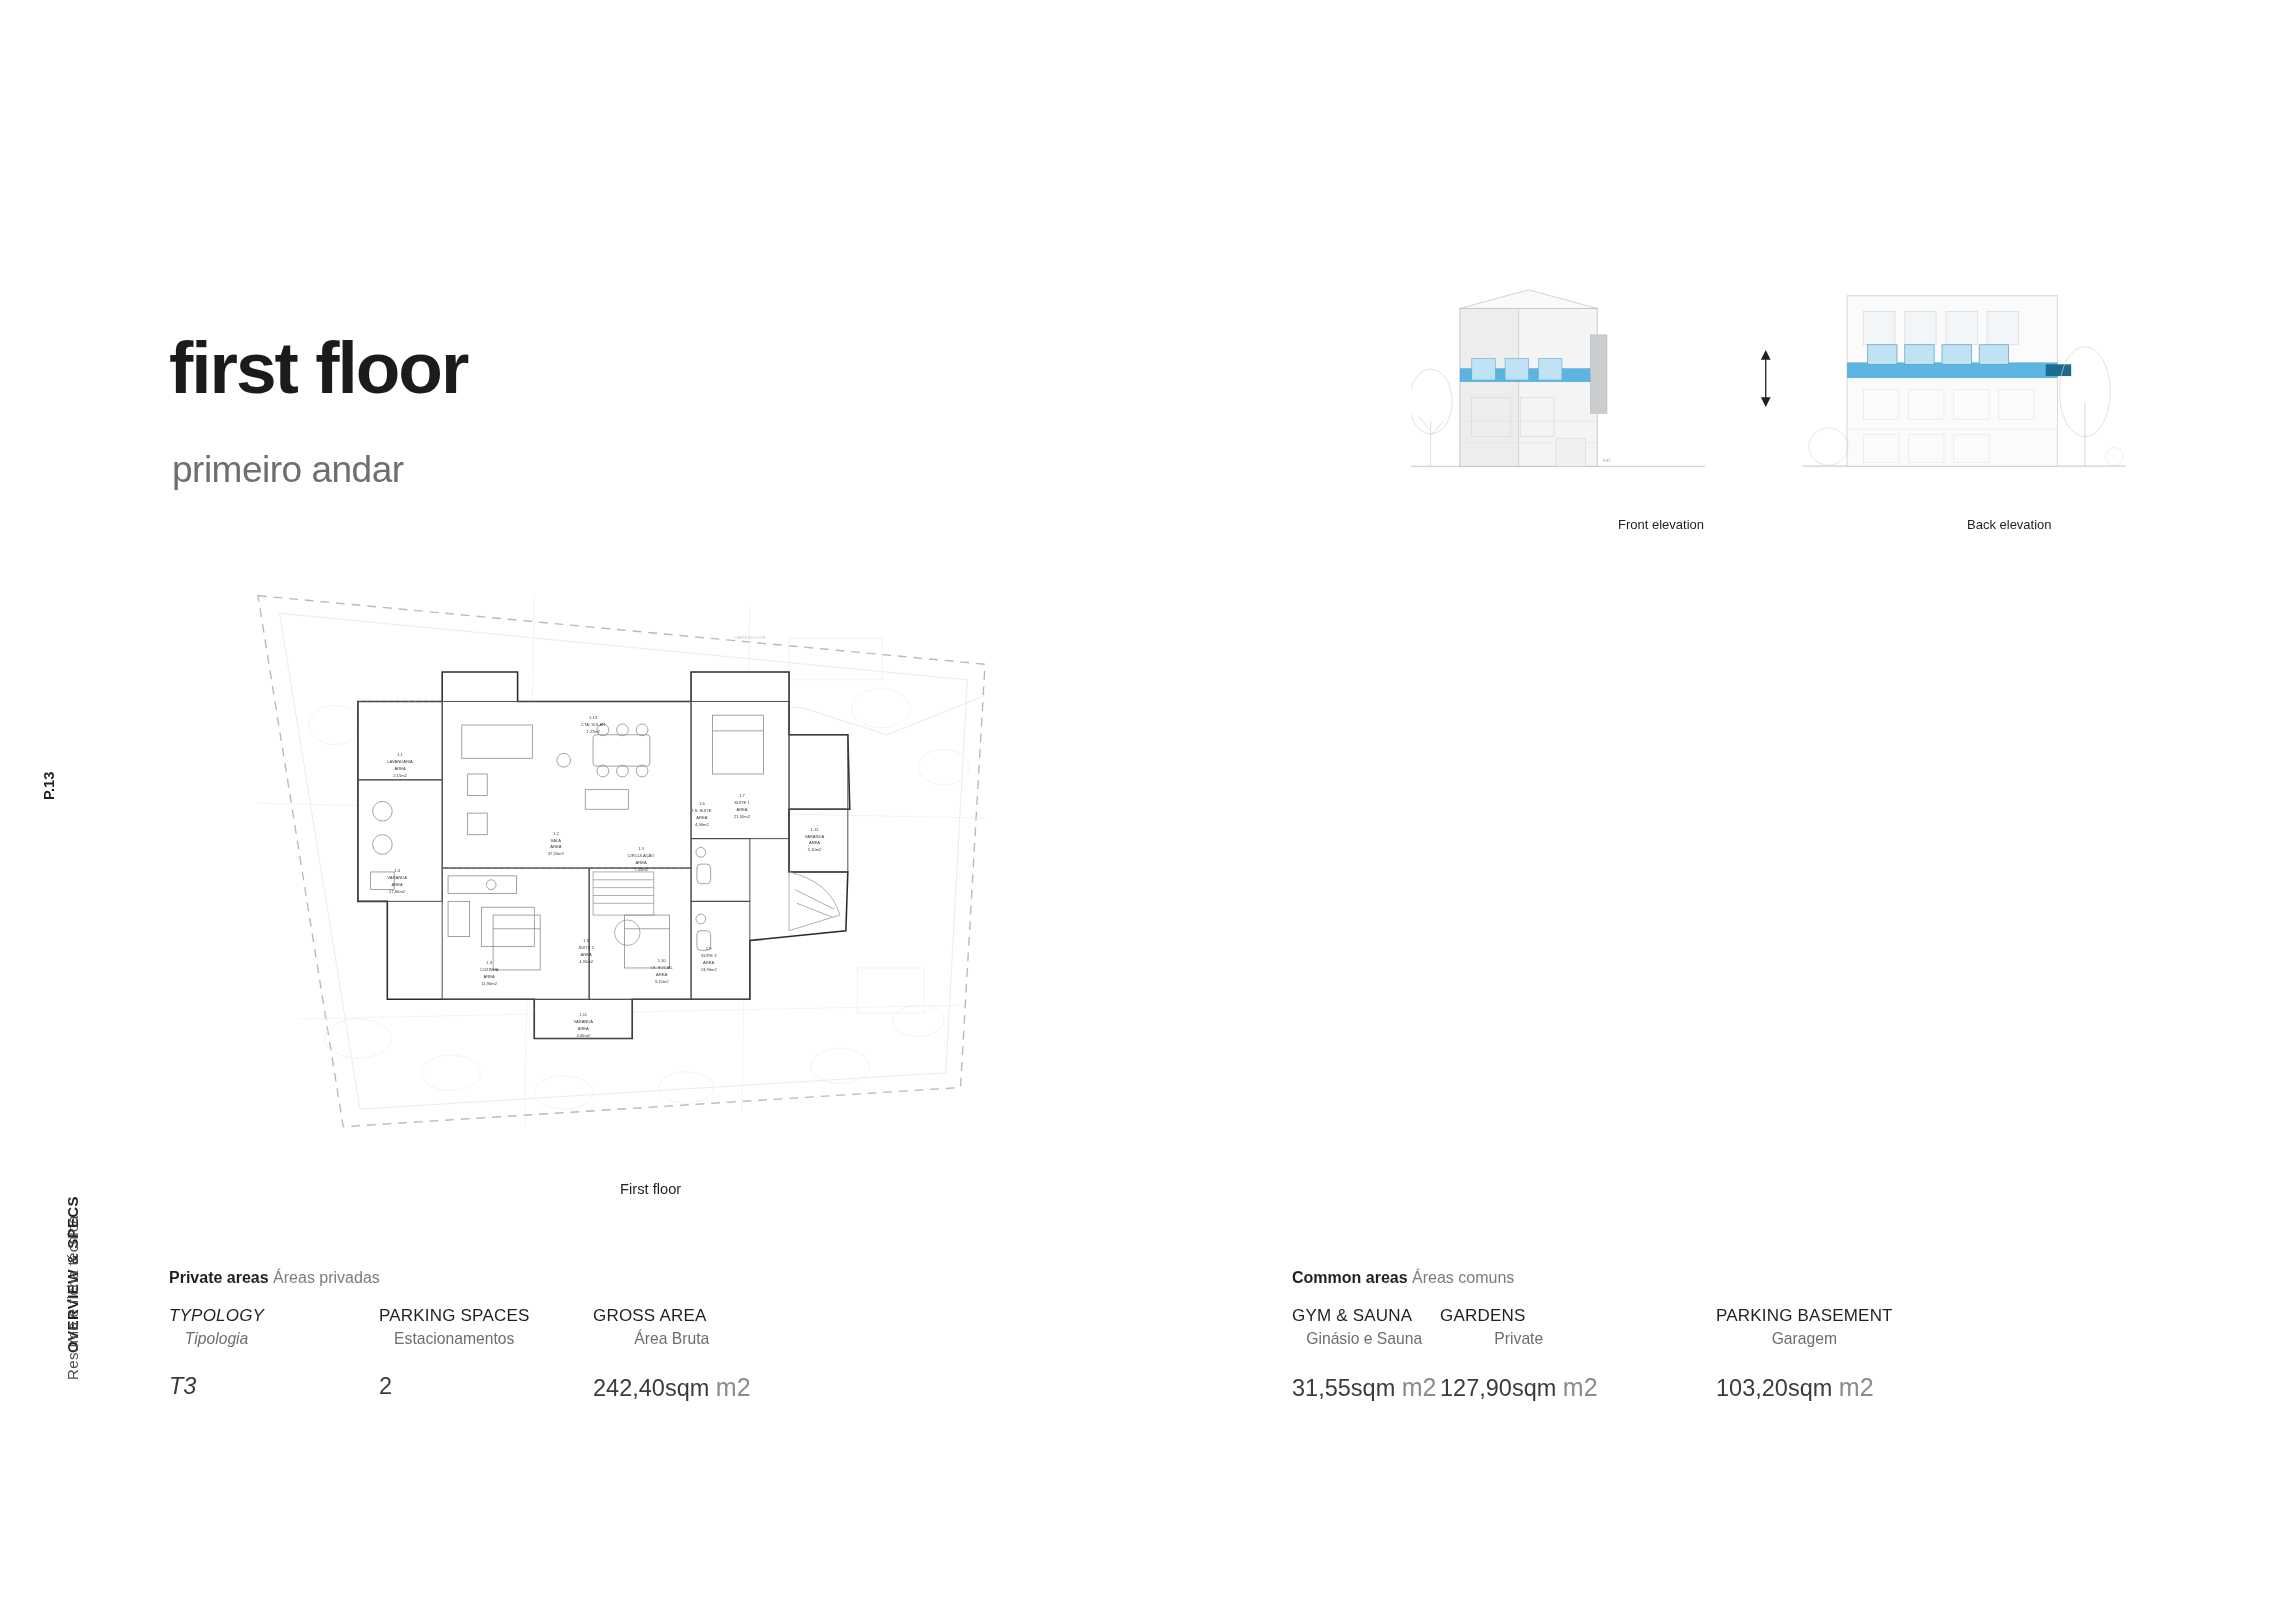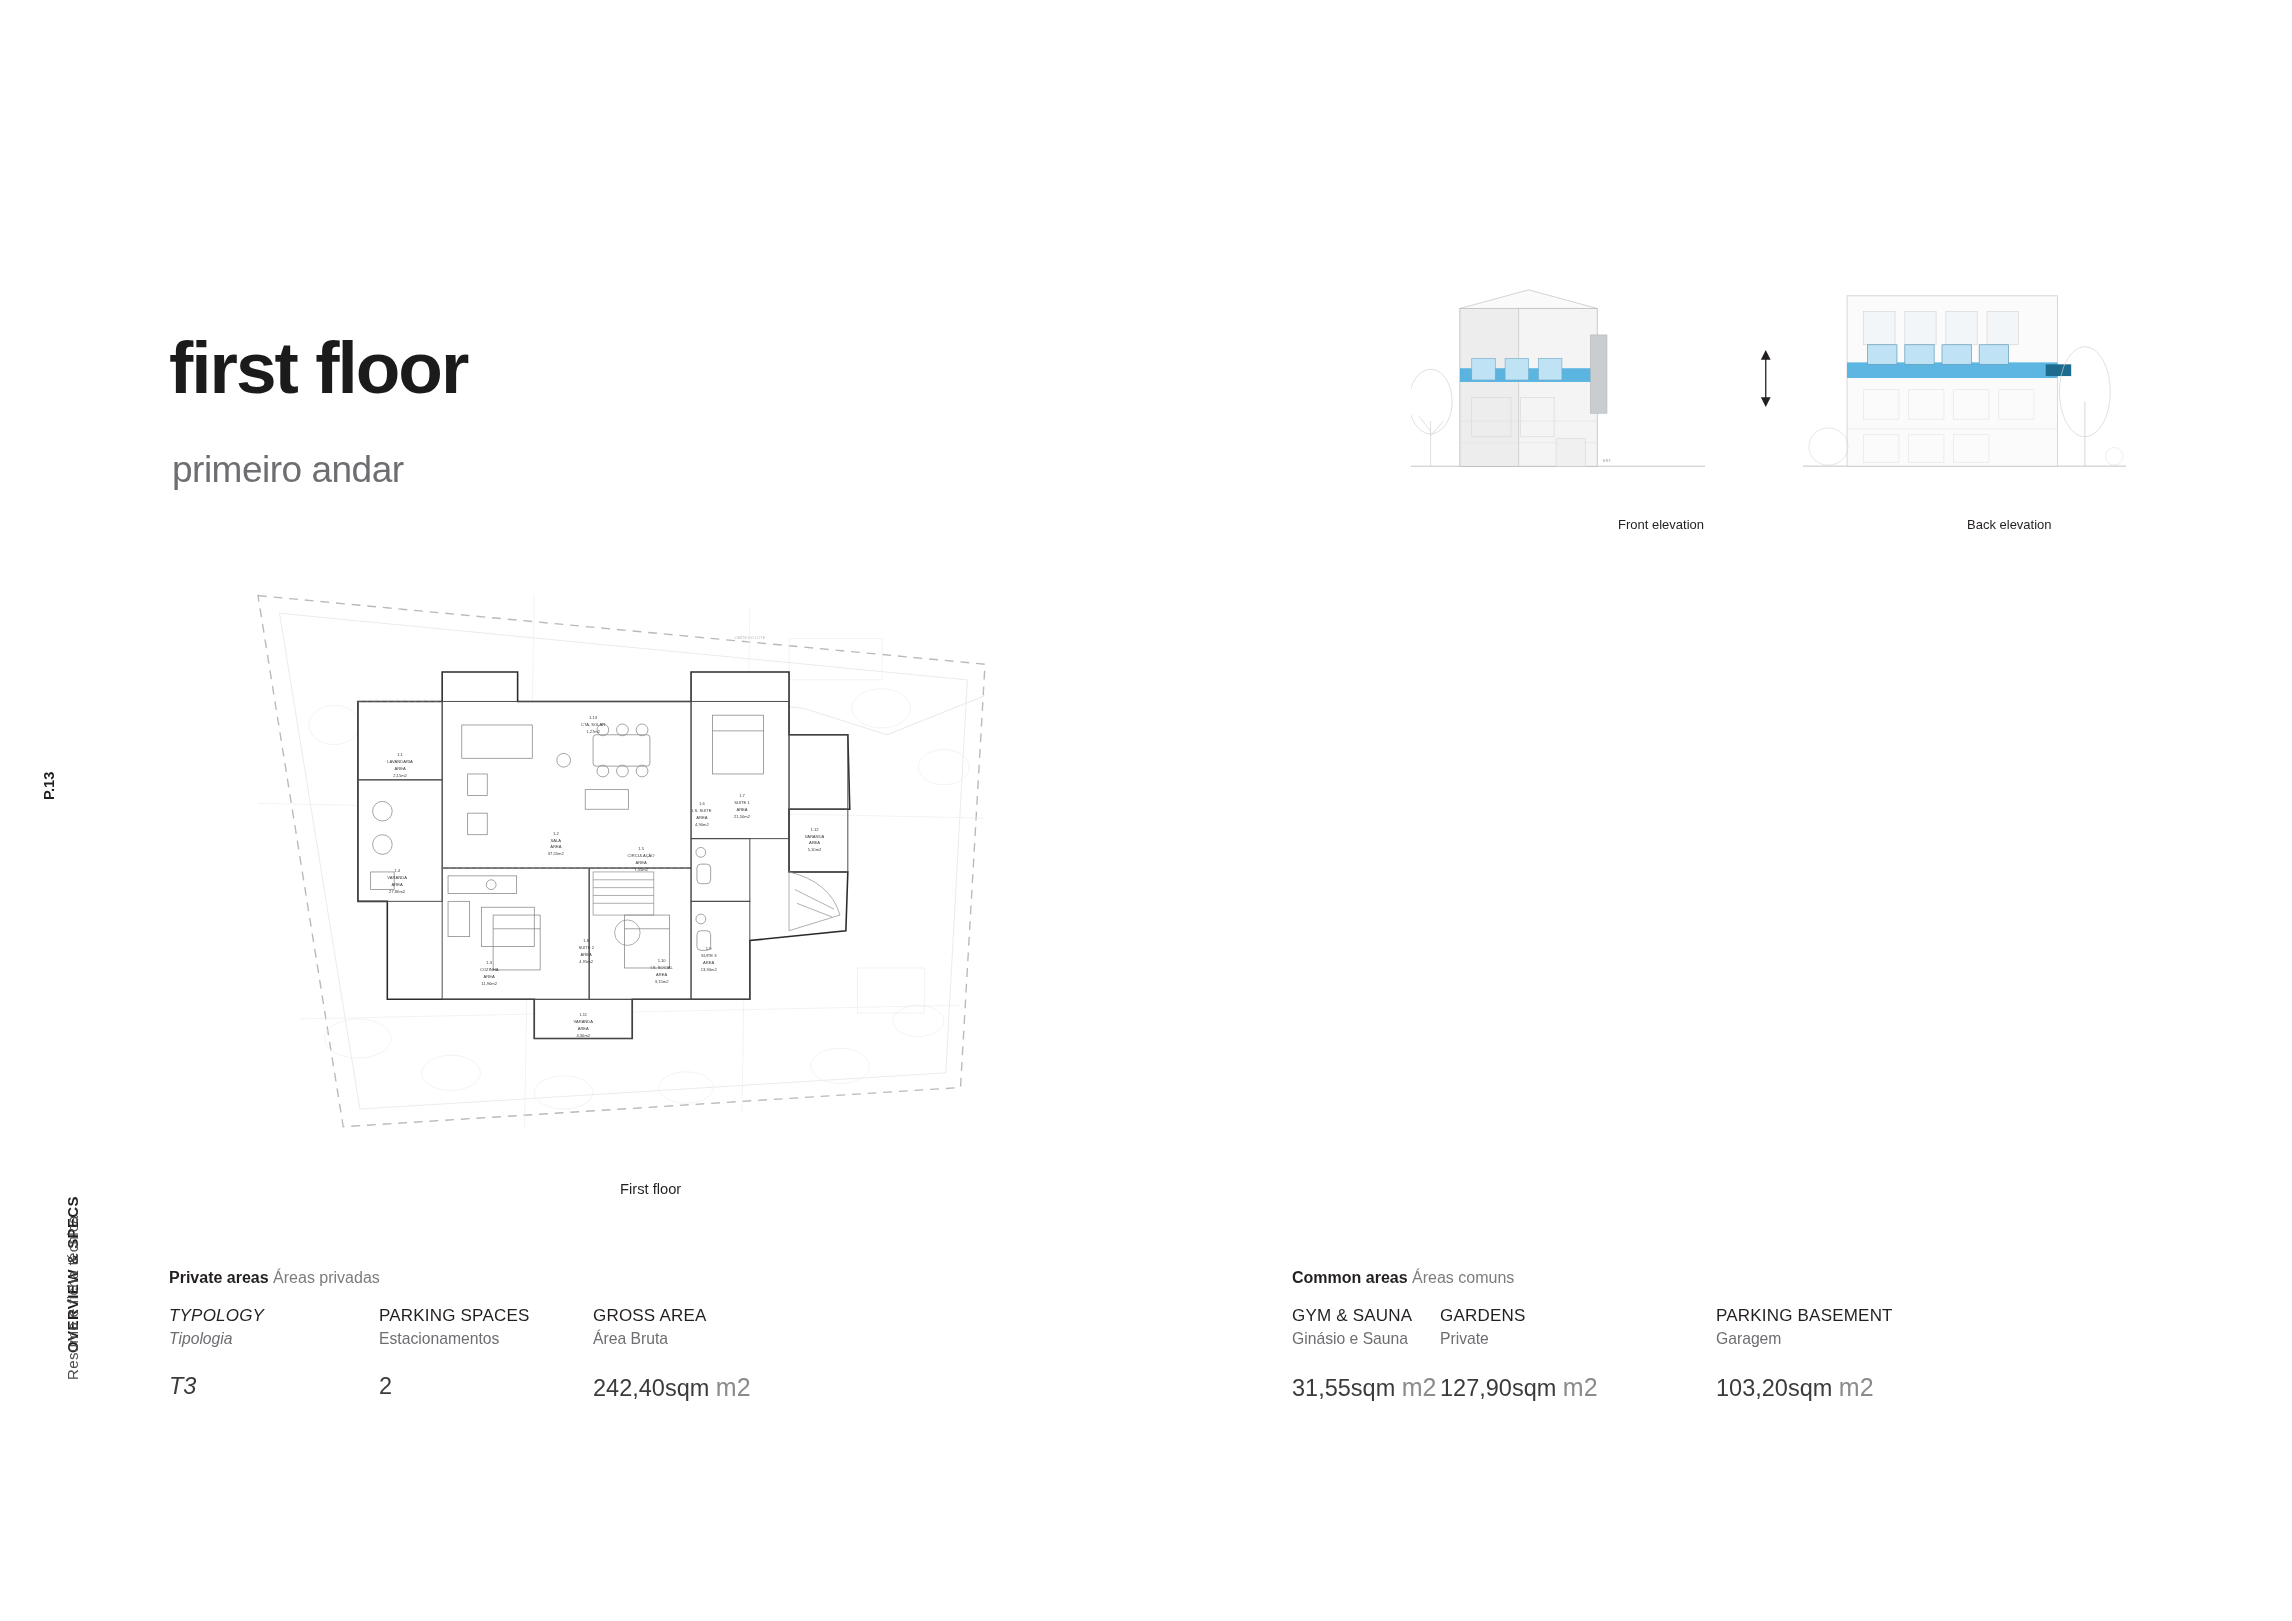--- a/index.html
+++ b/index.html
@@ -156,6 +156,7 @@
     color: #6d6e71;
     margin-top: 3.9px;
     white-space: nowrap;
+    text-align: center;
   }
   .spec-val {
     font-size: 23.5px;

